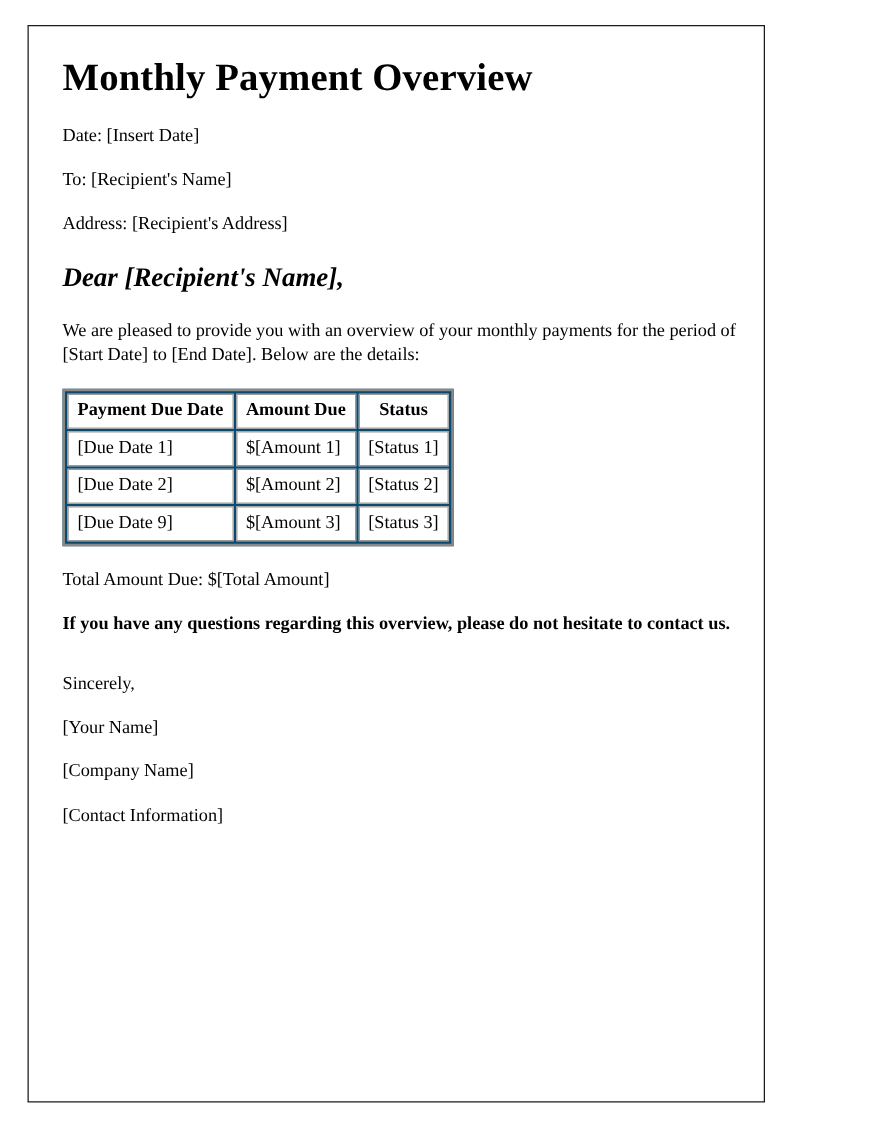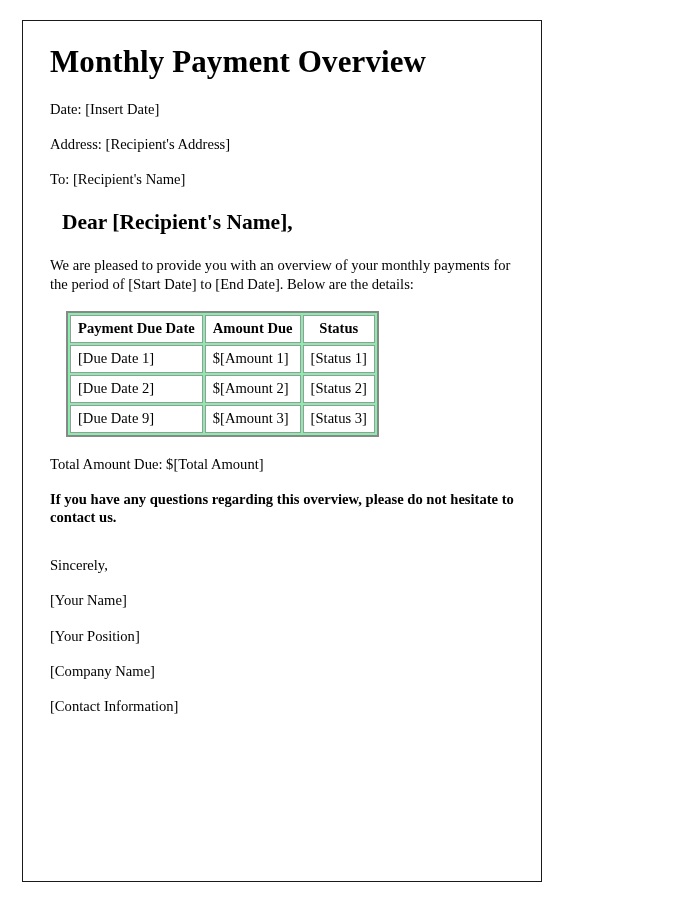--- a/index.html
+++ b/index.html
@@ -19,7 +19,7 @@
     position: absolute;
     left: 22px;
     top: 20px;
-    width: 520px;
+    width: 590px;
     height: 862px;
     border: 1px solid #1a1a1a;
     box-sizing: border-box;

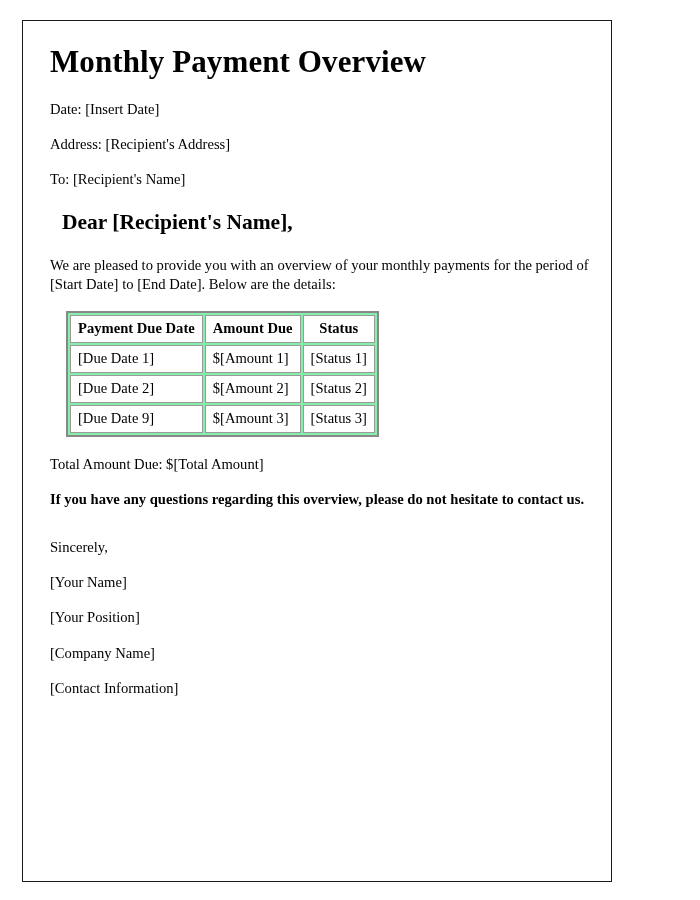--- a/index.html
+++ b/index.html
@@ -126,8 +126,8 @@
     <h1 class="doc-title">Monthly Payment Overview</h1>
 
     <p class="meta-line">Date: [Insert Date]</p>
+    <p class="meta-line">To: [Recipient's Name]</p>
     <p class="meta-line">Address: [Recipient's Address]</p>
-    <p class="meta-line">To: [Recipient's Name]</p>
 
     <h2 class="section-heading">Dear [Recipient's Name],</h2>
 

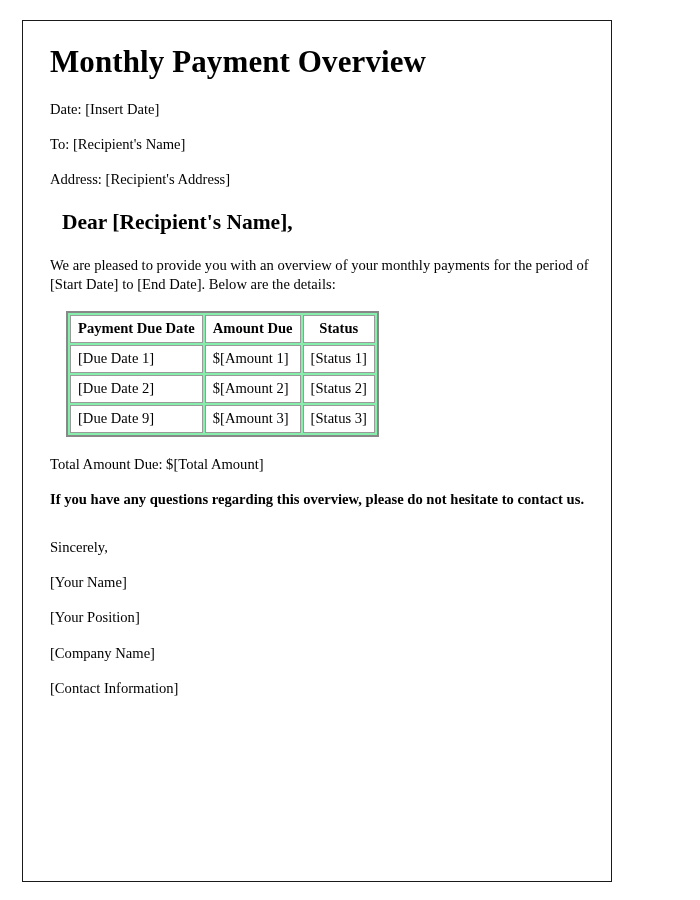--- a/index.html
+++ b/index.html
@@ -52,7 +52,8 @@
     font-size: 21.5px;
     font-weight: bold;
     line-height: 1.2;
-    margin: 22px 0 20px 12px;
+    margin: 22px 0 20px 0;
+    font-style: italic;
   }
 
   p.body-para {

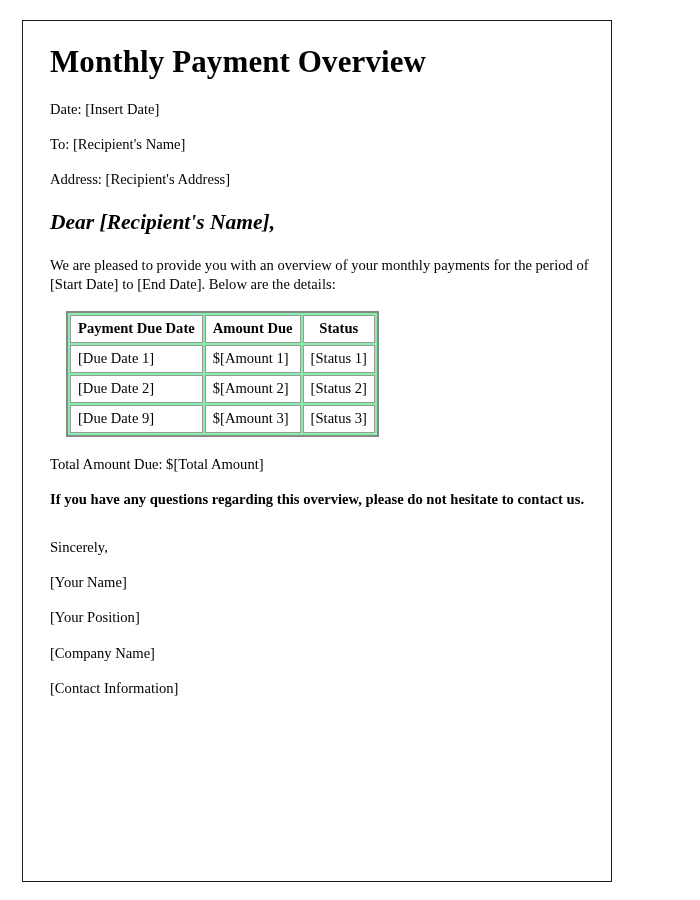--- a/index.html
+++ b/index.html
@@ -71,8 +71,8 @@
     border-color: #888888;
     border-style: solid;
     border-width: 2px;
-    margin: 3px 0 18px 16px;
-    background: #86efac;
+    margin: 3px 0 18px 0;
+    background: #0c4a6e;
   }
   table.payment-table th,
   table.payment-table td {

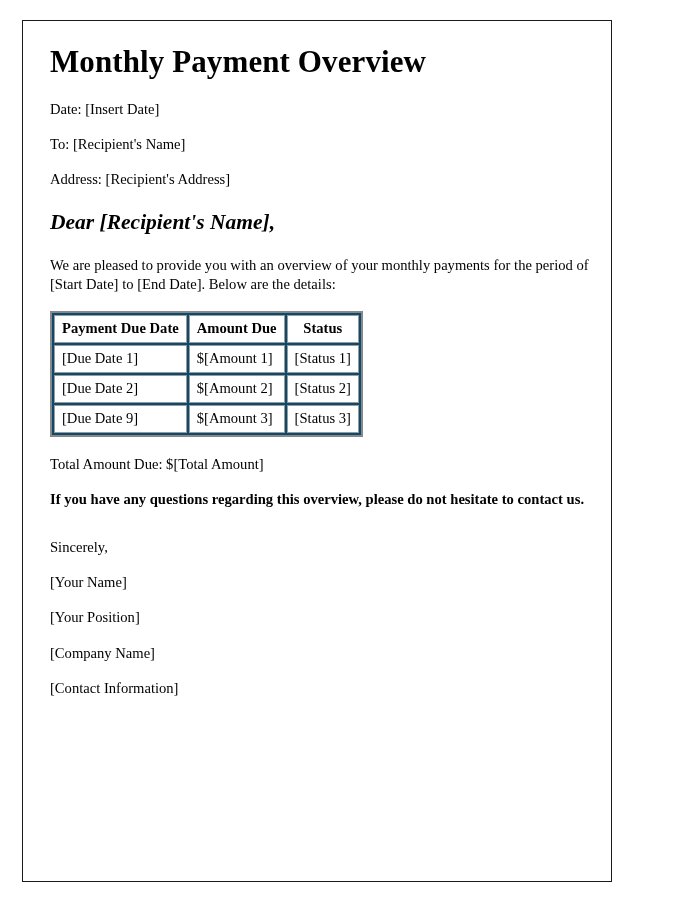--- a/index.html
+++ b/index.html
@@ -168,7 +168,6 @@
 
     <p class="sign-line">Sincerely,</p>
     <p class="sign-line">[Your Name]</p>
-    <p class="sign-line">[Your Position]</p>
     <p class="sign-line">[Company Name]</p>
     <p class="sign-line">[Contact Information]</p>
 

